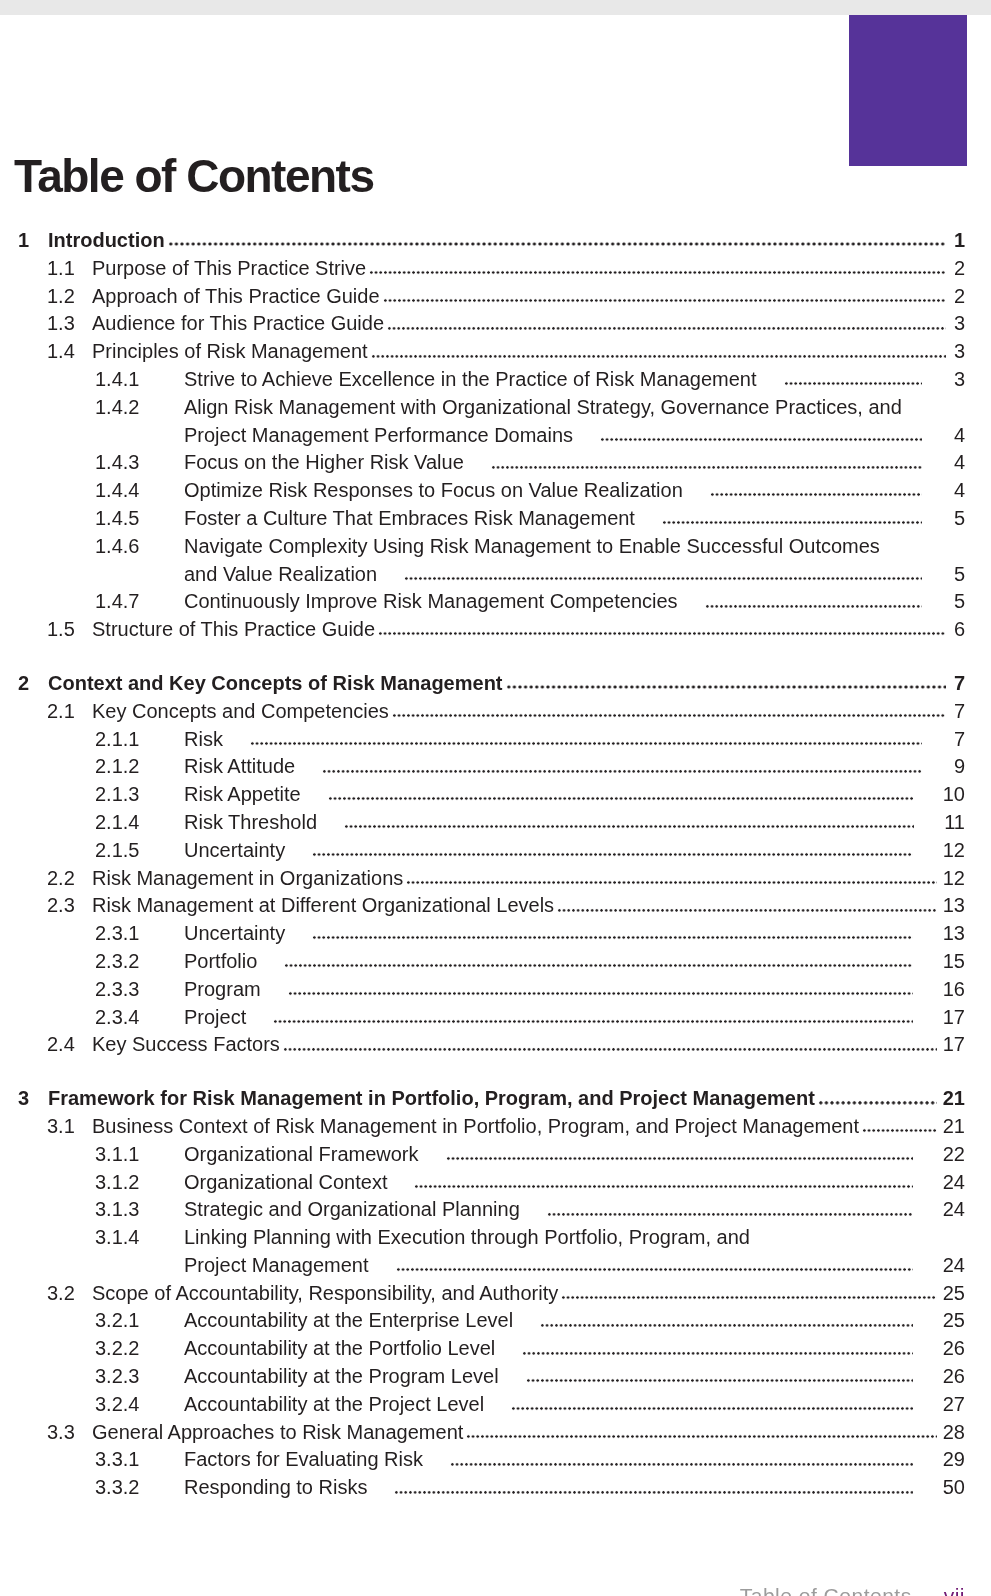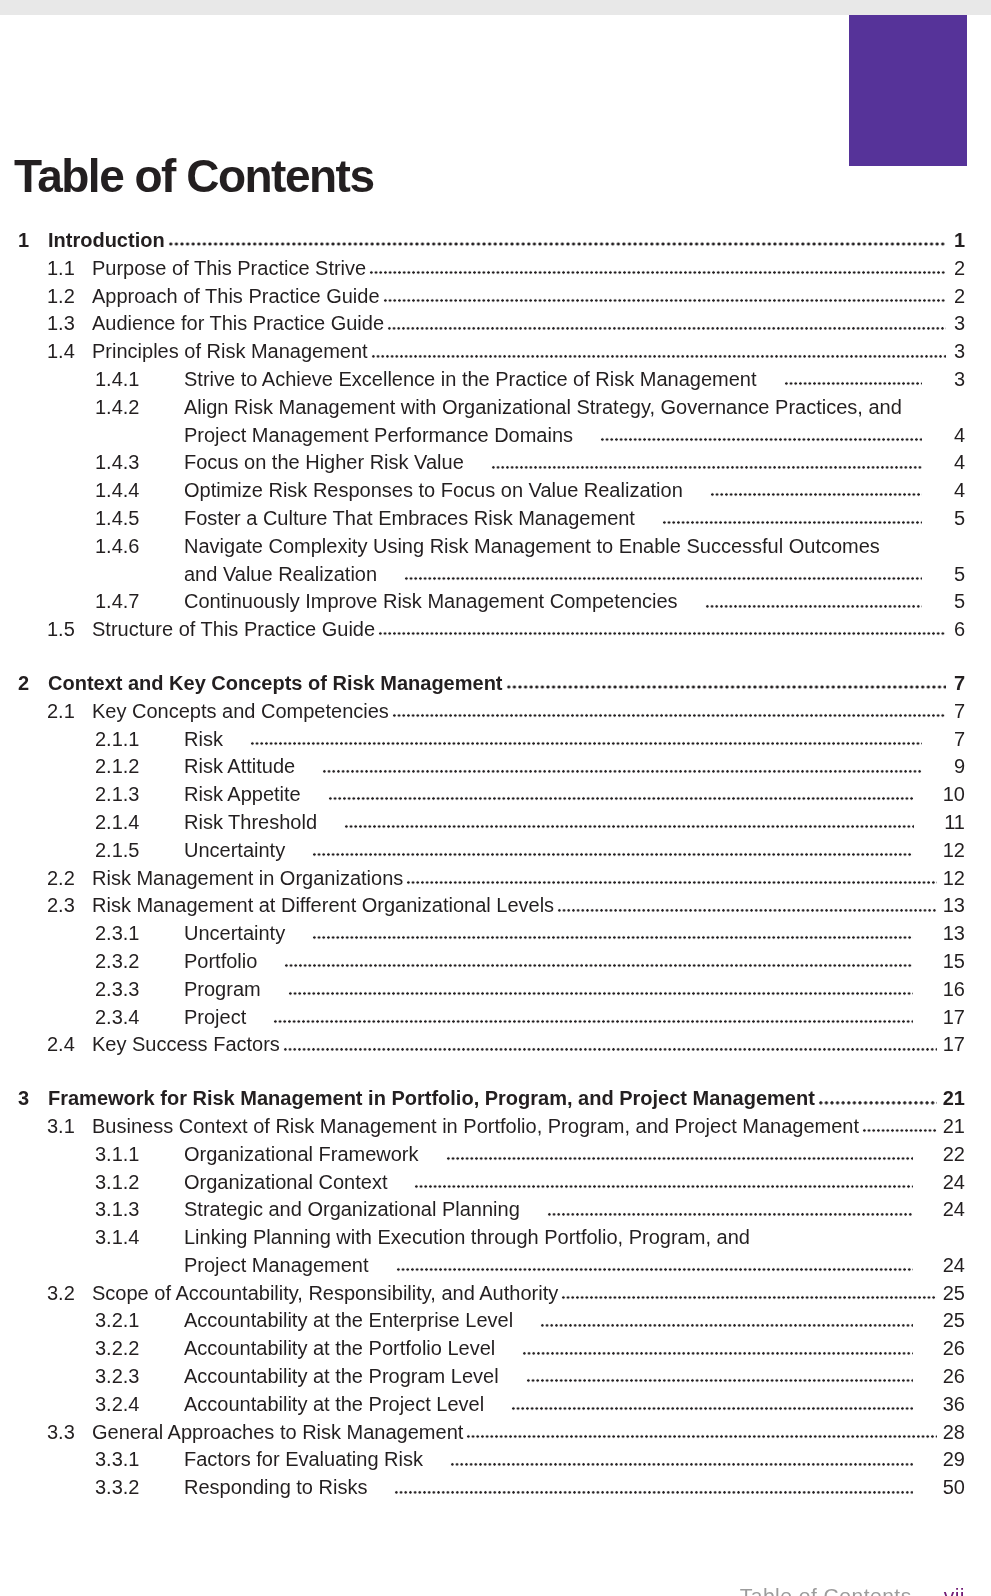--- a/index.html
+++ b/index.html
@@ -339,7 +339,7 @@
           <span class="num">3.2.4</span>
           <span class="txt">Accountability at the Project Level</span>
           <span class="leader"></span>
-          <span class="pg">36</span>
+          <span class="pg">27</span>
         </div>
         <div class="row lvl2">
           <span class="num">3.3</span>

